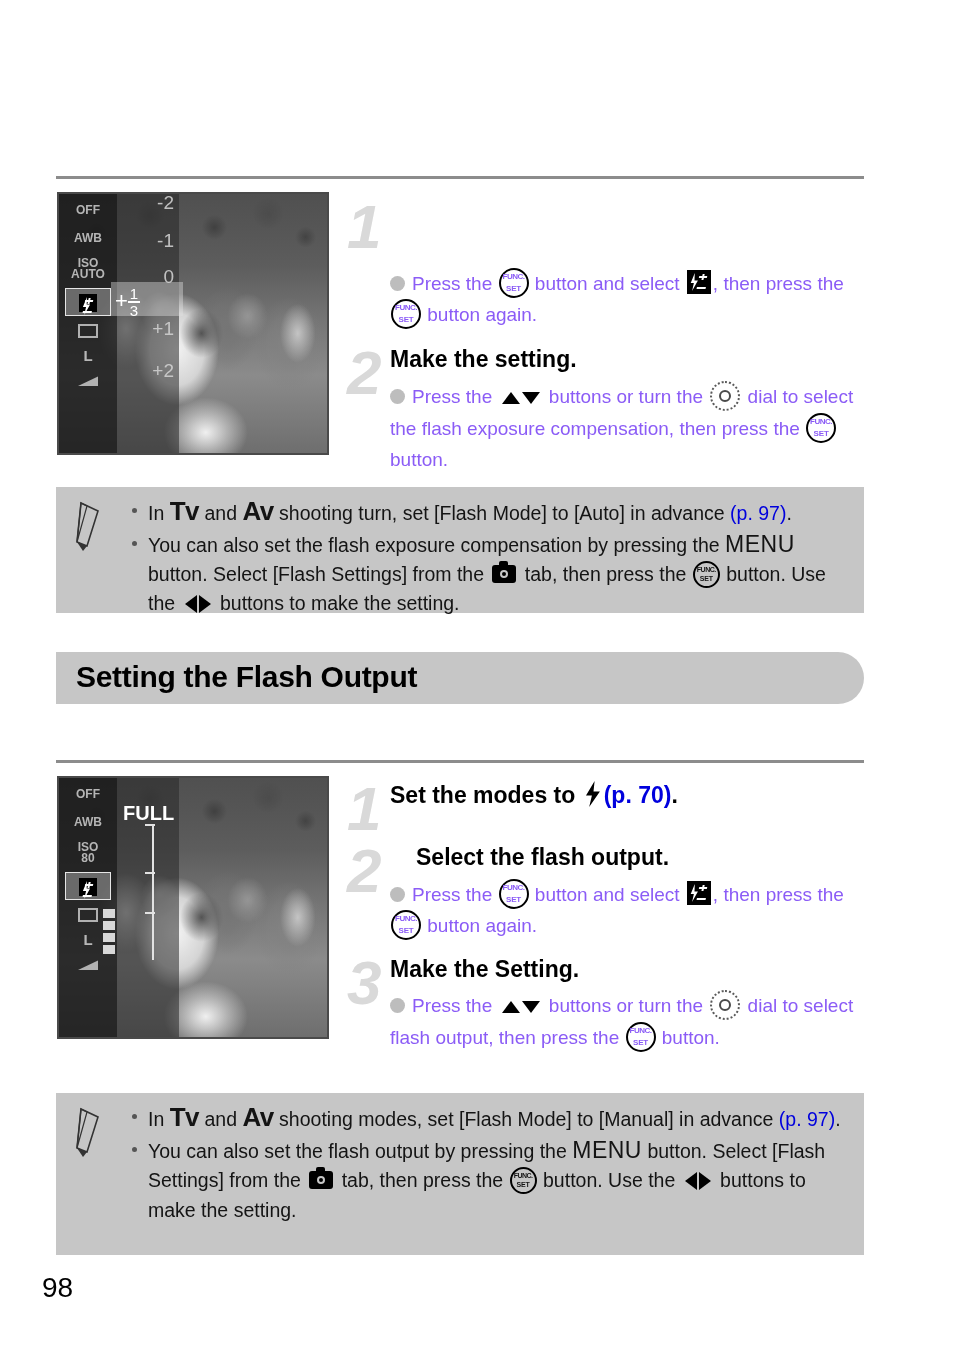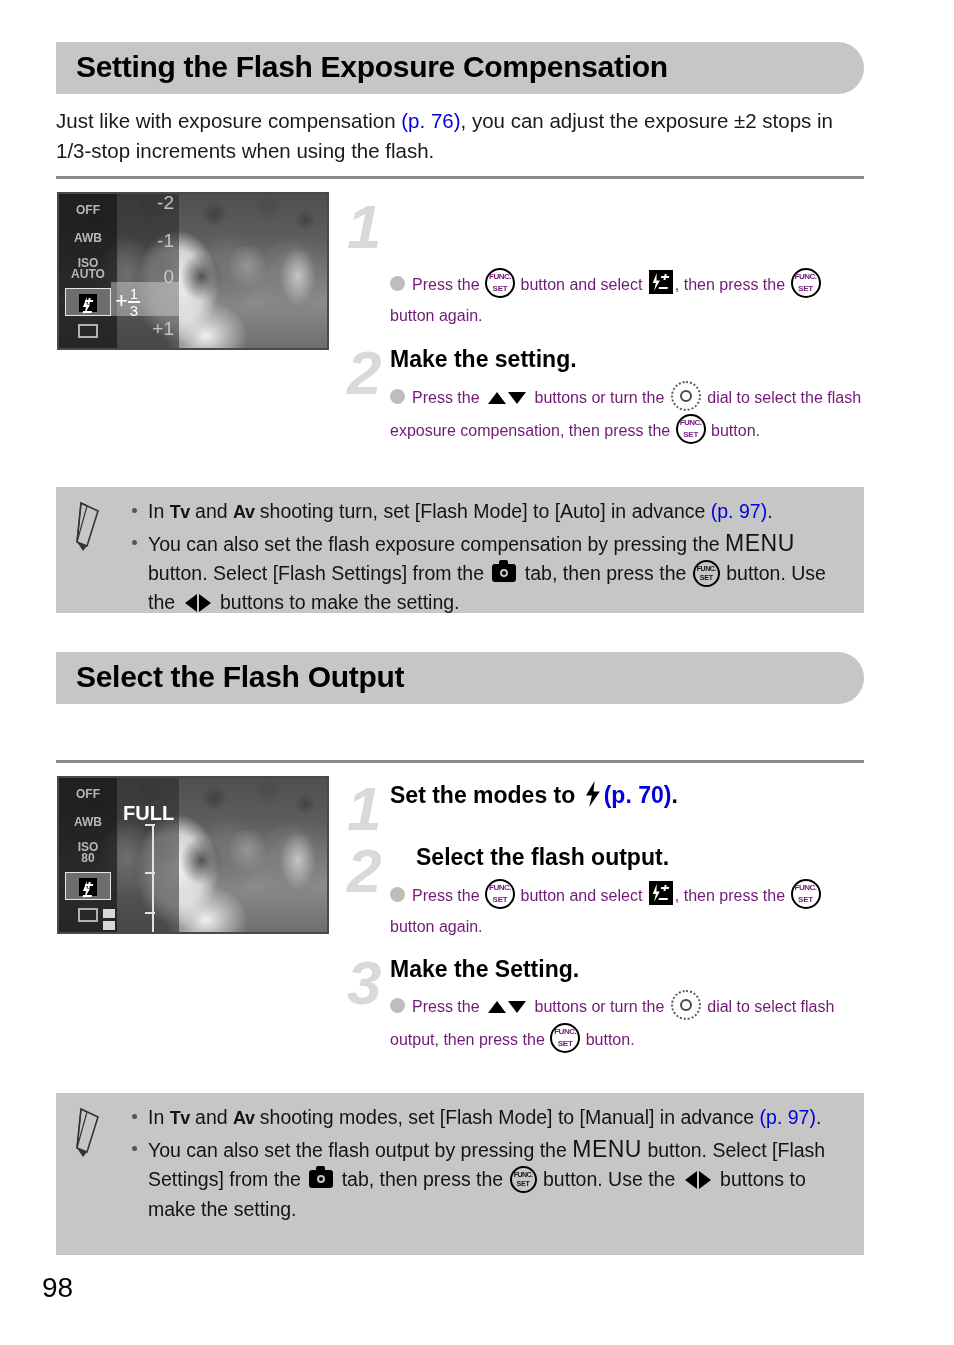--- a/index.html
+++ b/index.html
@@ -434,9 +434,6 @@
 
 <div class="page">
 
-  <div class="section-banner" style="top:42px;">
-    <div class="banner-title">Setting the Flash Exposure Compensation</div>
-  </div>
 
   <div class="intro" style="top:106px;">
     <span>Just like with exposure compensation </span><span class="pageref">(p. 76)</span><span>, you can adjust the exposure ±2 stops in 1/3-stop increments when using the flash.</span>

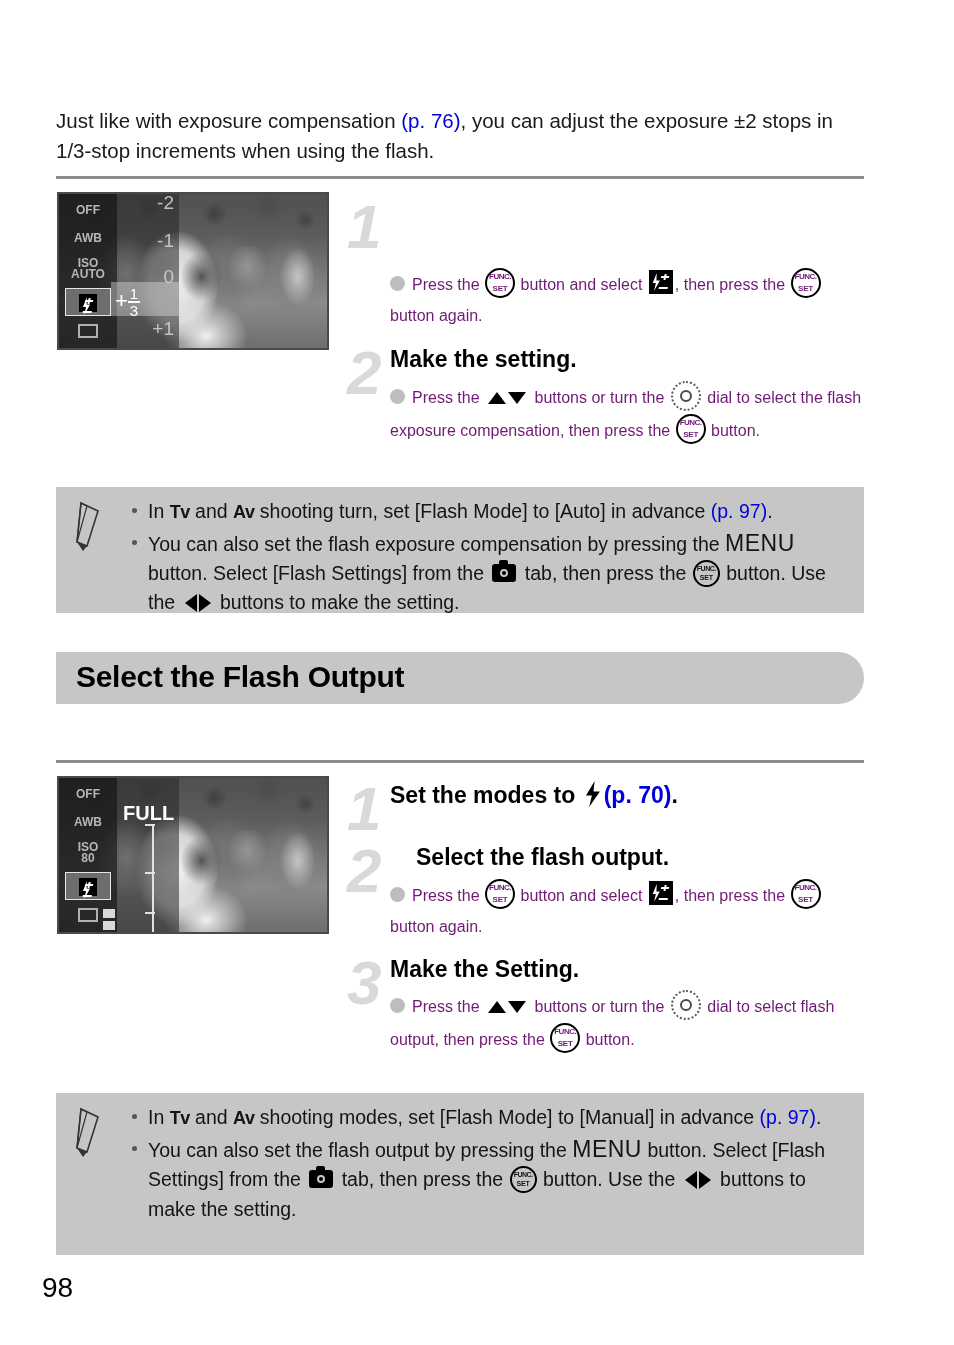--- a/index.html
+++ b/index.html
@@ -435,9 +435,6 @@
 <div class="page">
 
 
-  <div class="intro" style="top:106px;">
-    <span>Just like with exposure compensation </span><span class="pageref">(p. 76)</span><span>, you can adjust the exposure ±2 stops in 1/3-stop increments when using the flash.</span>
-  </div>
 
   <div class="rule" style="top:176px;"></div>
 

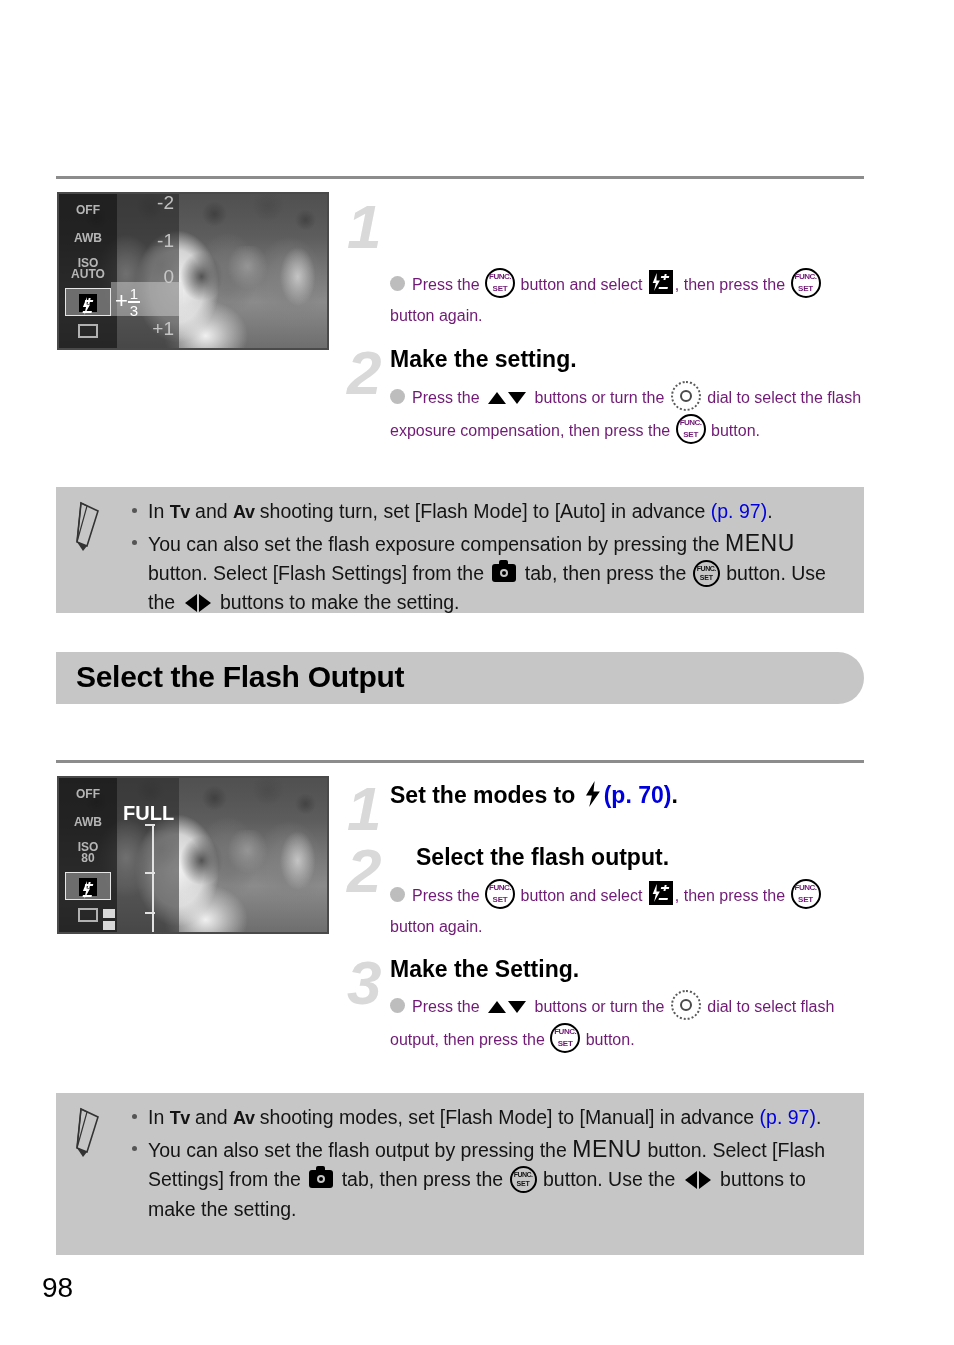--- a/index.html
+++ b/index.html
@@ -69,7 +69,7 @@
   .lcd {
     position: absolute;
     width: 272px;
-    height: 158px;
+    height: 263px;
     border: 2px solid #4a4a4a;
     box-sizing: border-box;
     overflow: hidden;

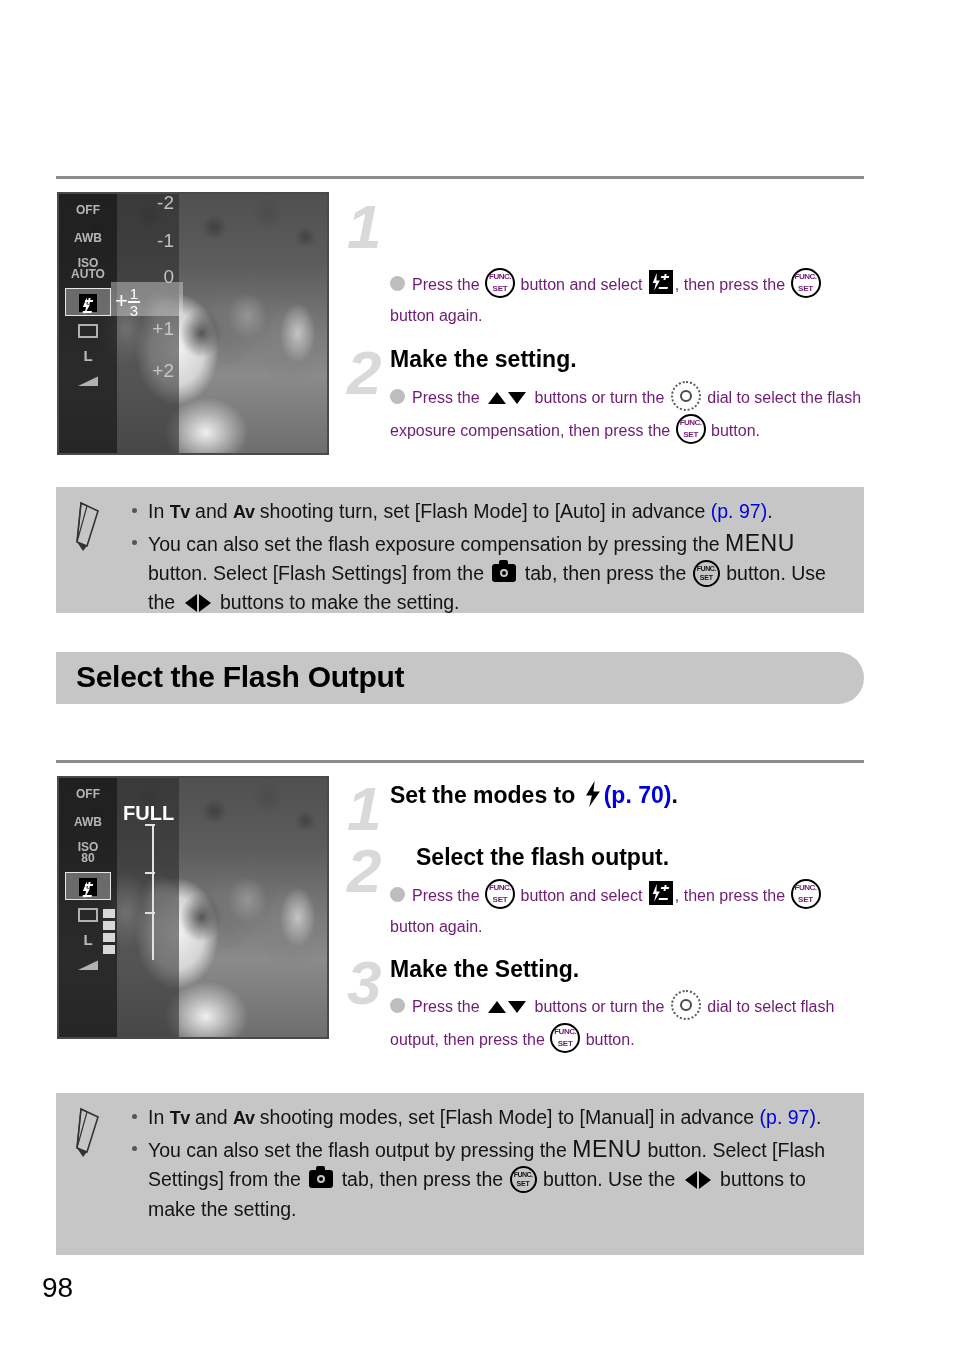--- a/index.html
+++ b/index.html
@@ -214,9 +214,9 @@
   }
   .step-body {
     position: absolute;
-    font-size: 16px;
+    font-size: 19px;
     line-height: 31px;
-    color: #701a75;
+    color: #8b5cf6;
   }
   .bullet-dot {
     display: inline-block;

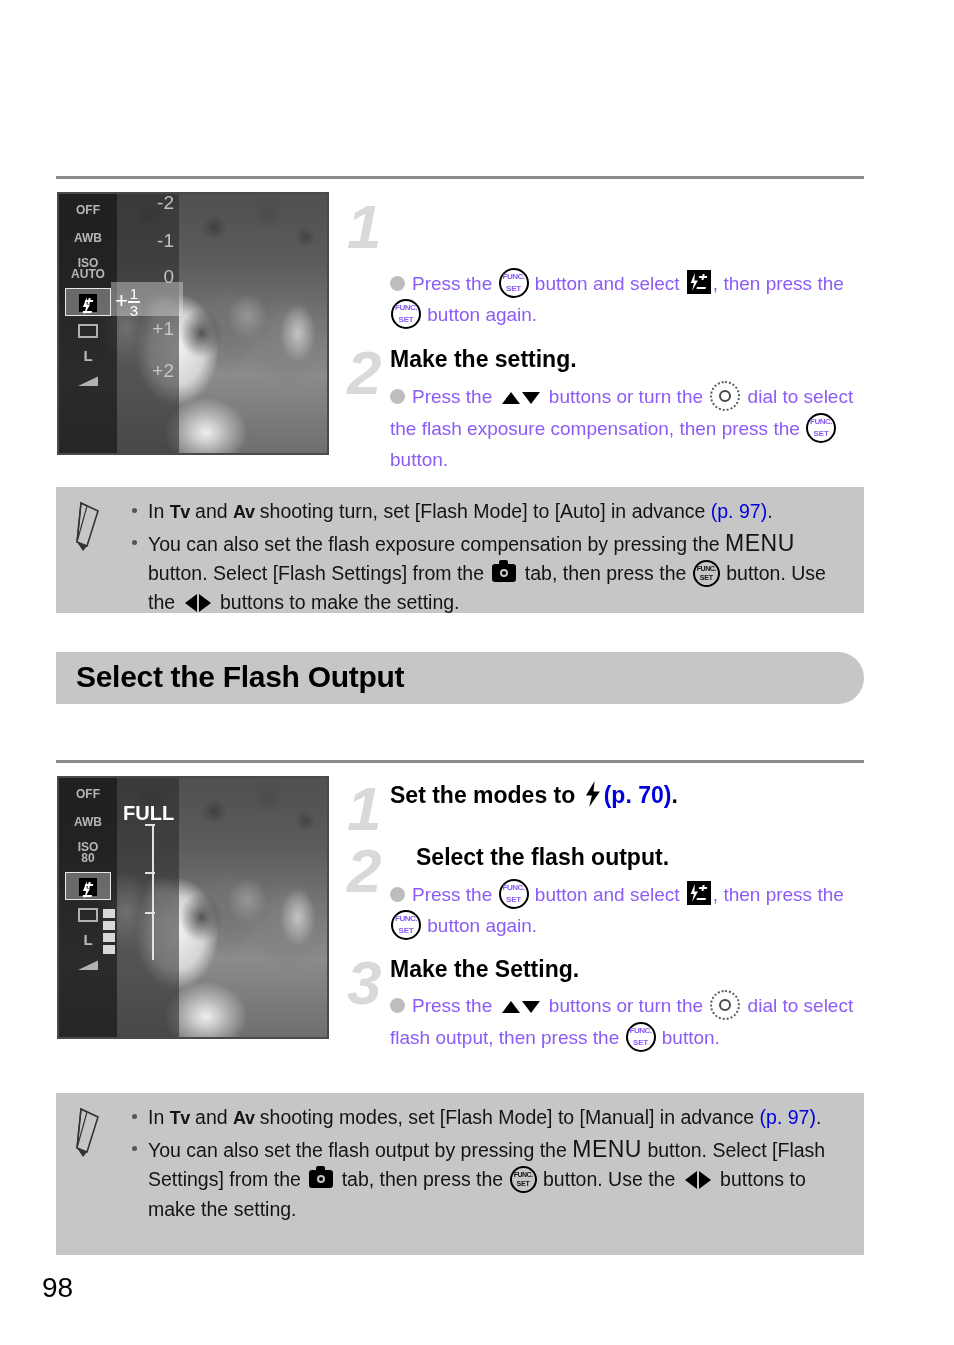--- a/index.html
+++ b/index.html
@@ -408,7 +408,7 @@
 
   .b-mode {
     font-weight: bold;
-    font-size: 18px;
+    font-size: 26px;
     letter-spacing: -0.5px;
     margin-top: 17px;
   }

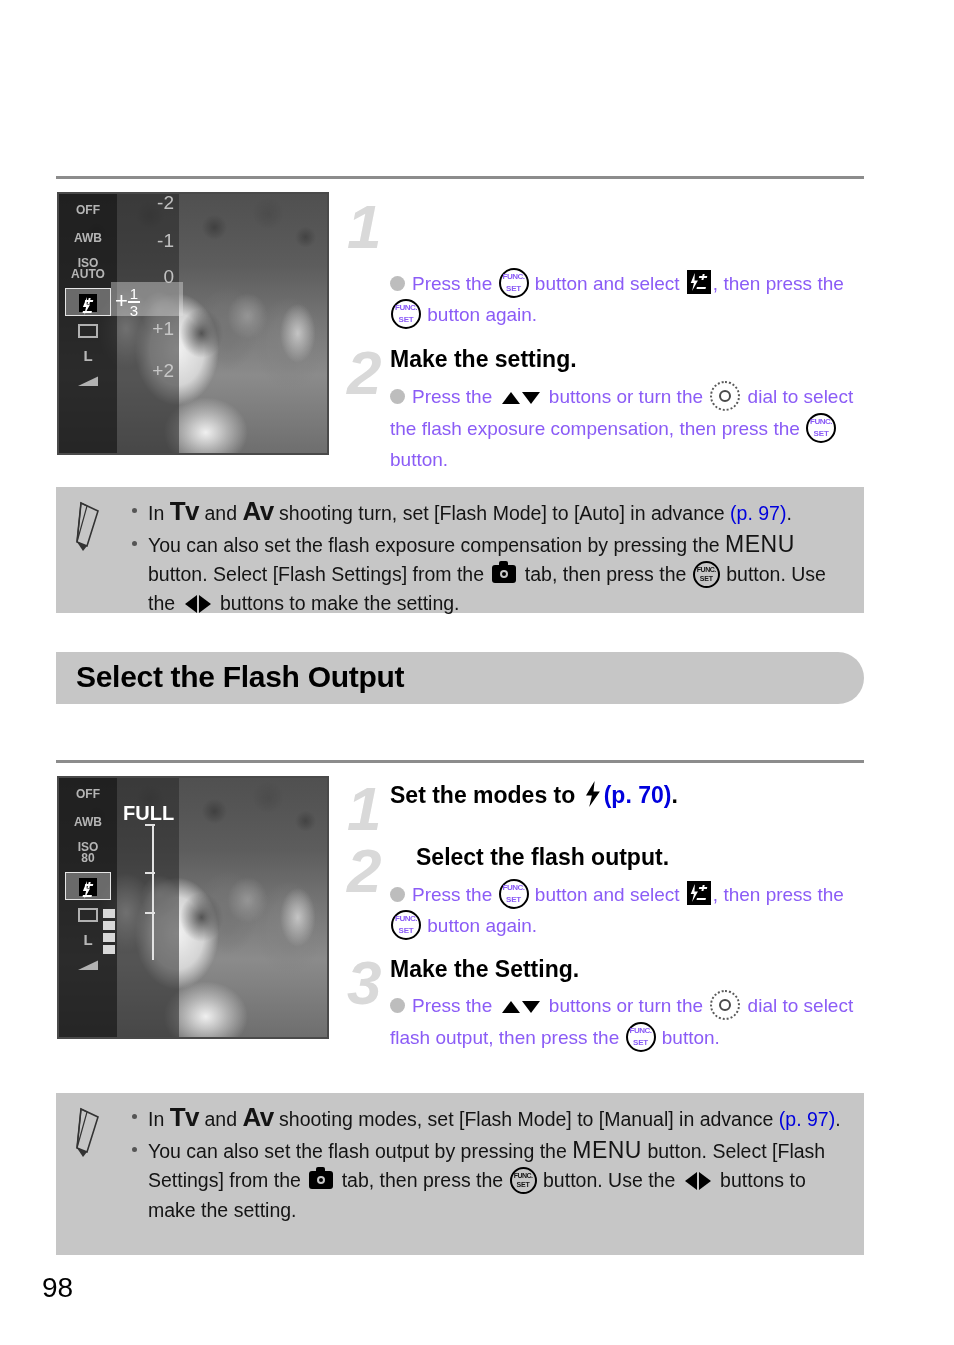--- a/index.html
+++ b/index.html
@@ -499,7 +499,7 @@
   </div>
 
   <div class="section-banner" style="top:652px;">
-    <div class="banner-title">Select the Flash Output</div>
+    <div class="banner-title">Setting the Flash Output</div>
   </div>
 
 

